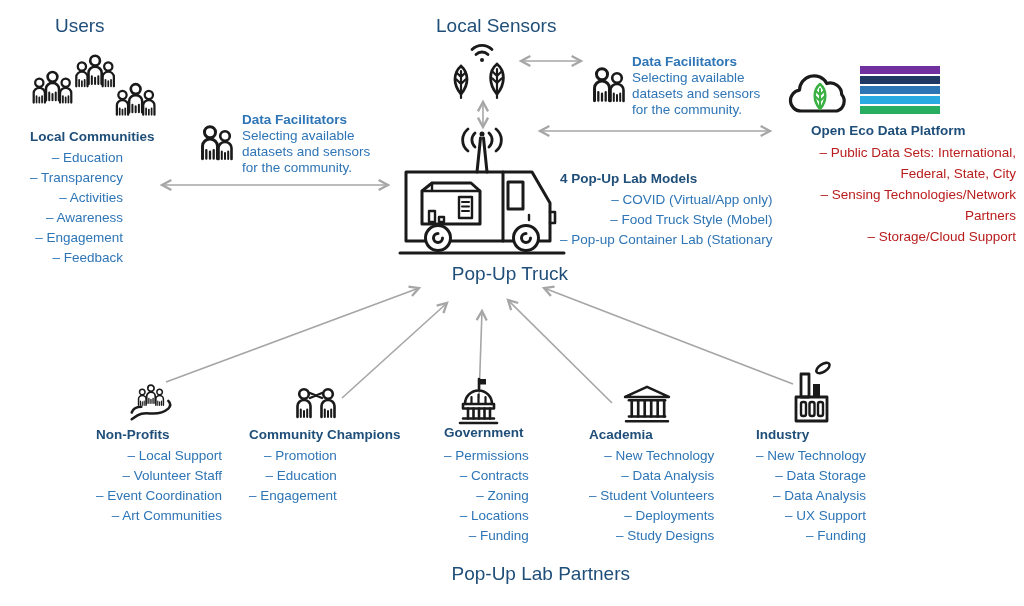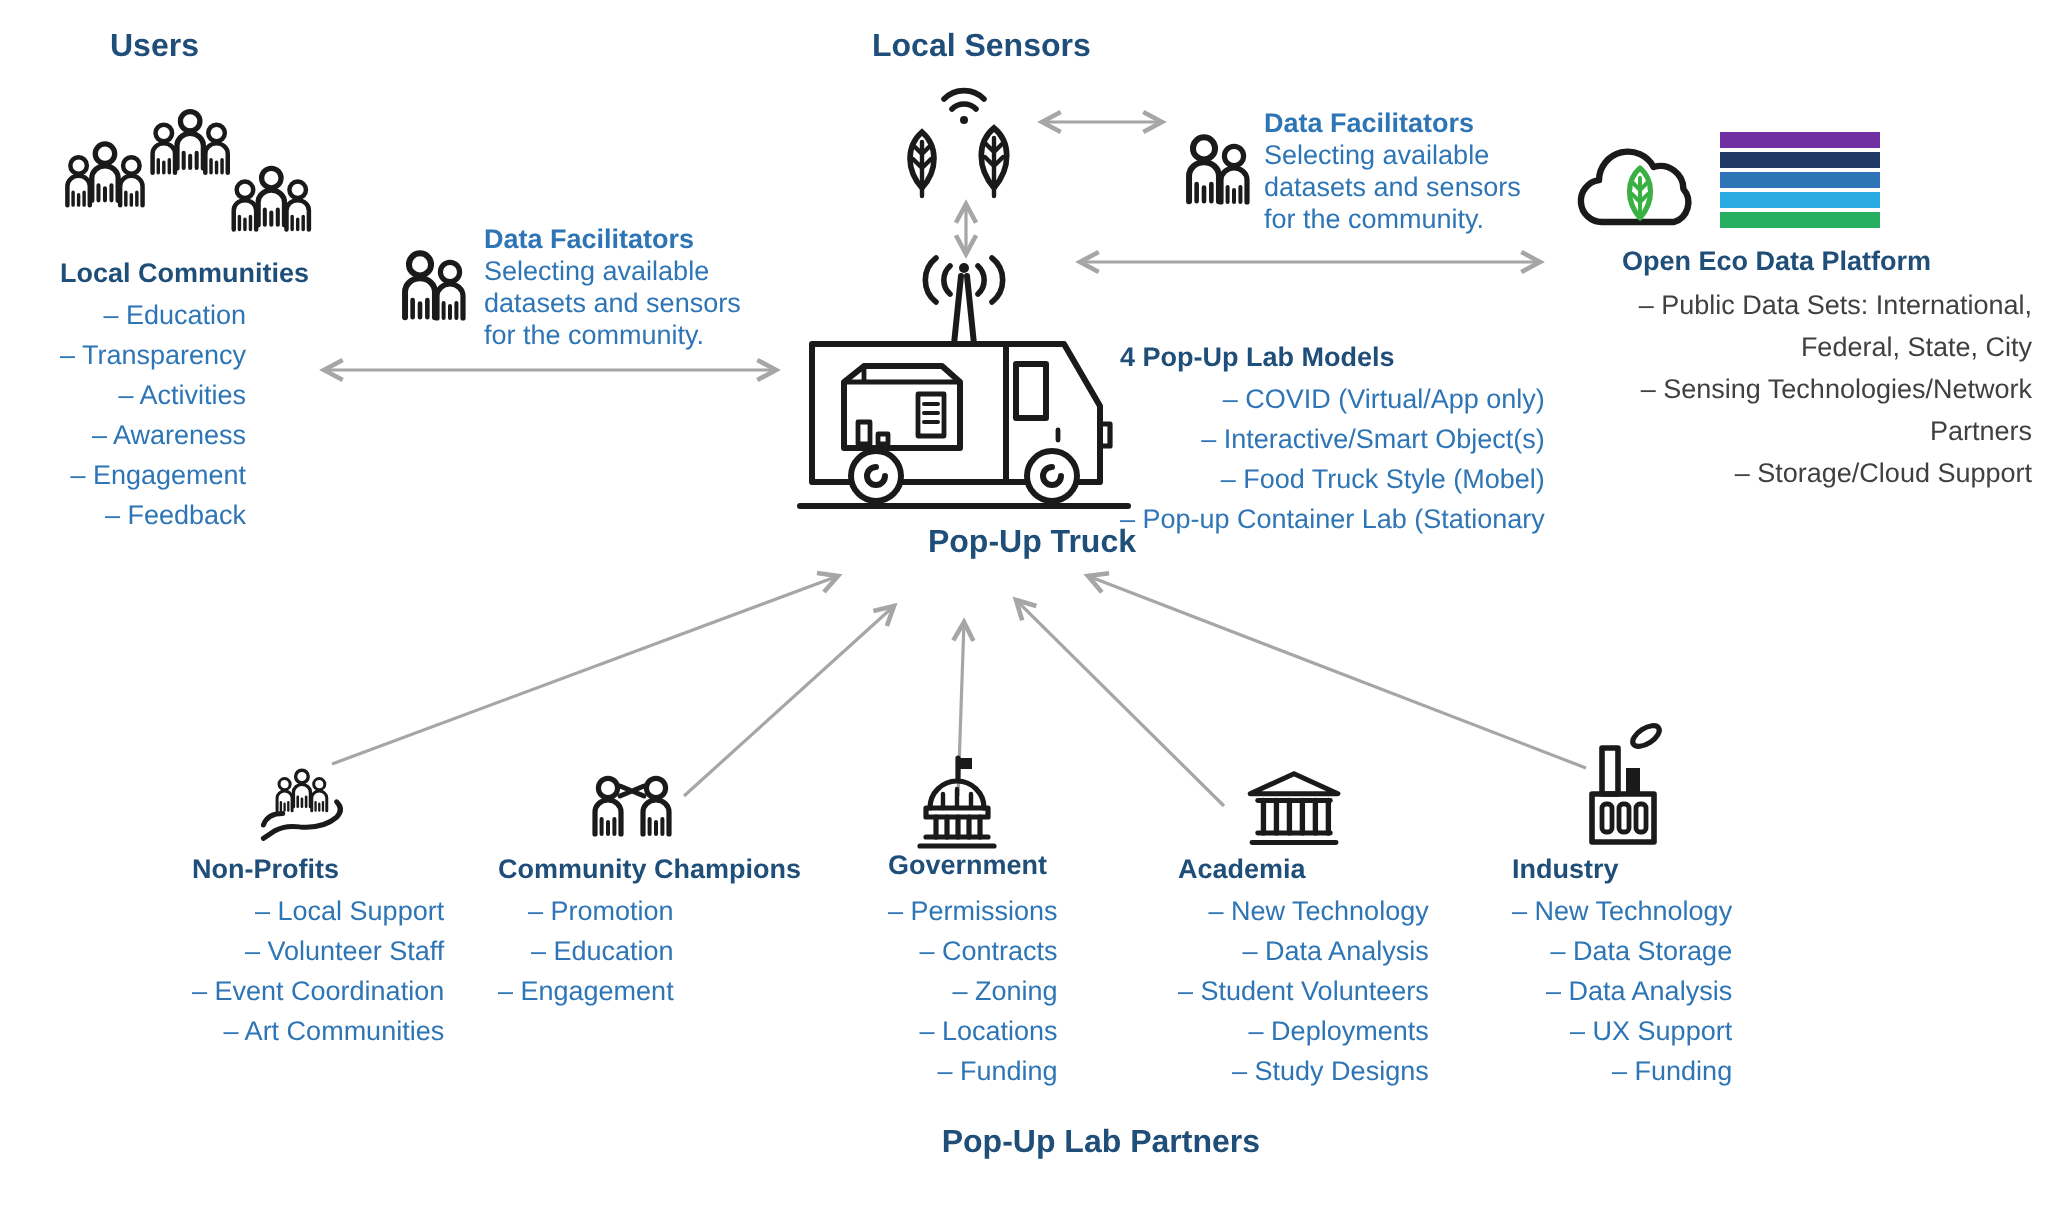--- a/index.html
+++ b/index.html
@@ -6,7 +6,7 @@
   #canvas{position:relative;width:1024px;height:606px;background:#fff;overflow:hidden;
           font-family:"Liberation Sans",sans-serif;}
   .abs{position:absolute;}
-  .big{font-size:16px;font-weight:700;color:#1f4e79;white-space:nowrap;}
+  .big{font-size:19px;font-weight:400;color:#1f4e79;white-space:nowrap;}
   .h{font-size:13.5px;font-weight:700;color:#1f4e79;white-space:nowrap;}
   .list div{font-size:13.5px;color:#2e75b6;line-height:20px;white-space:nowrap;text-align:right;}
   .plist{width:224px;}

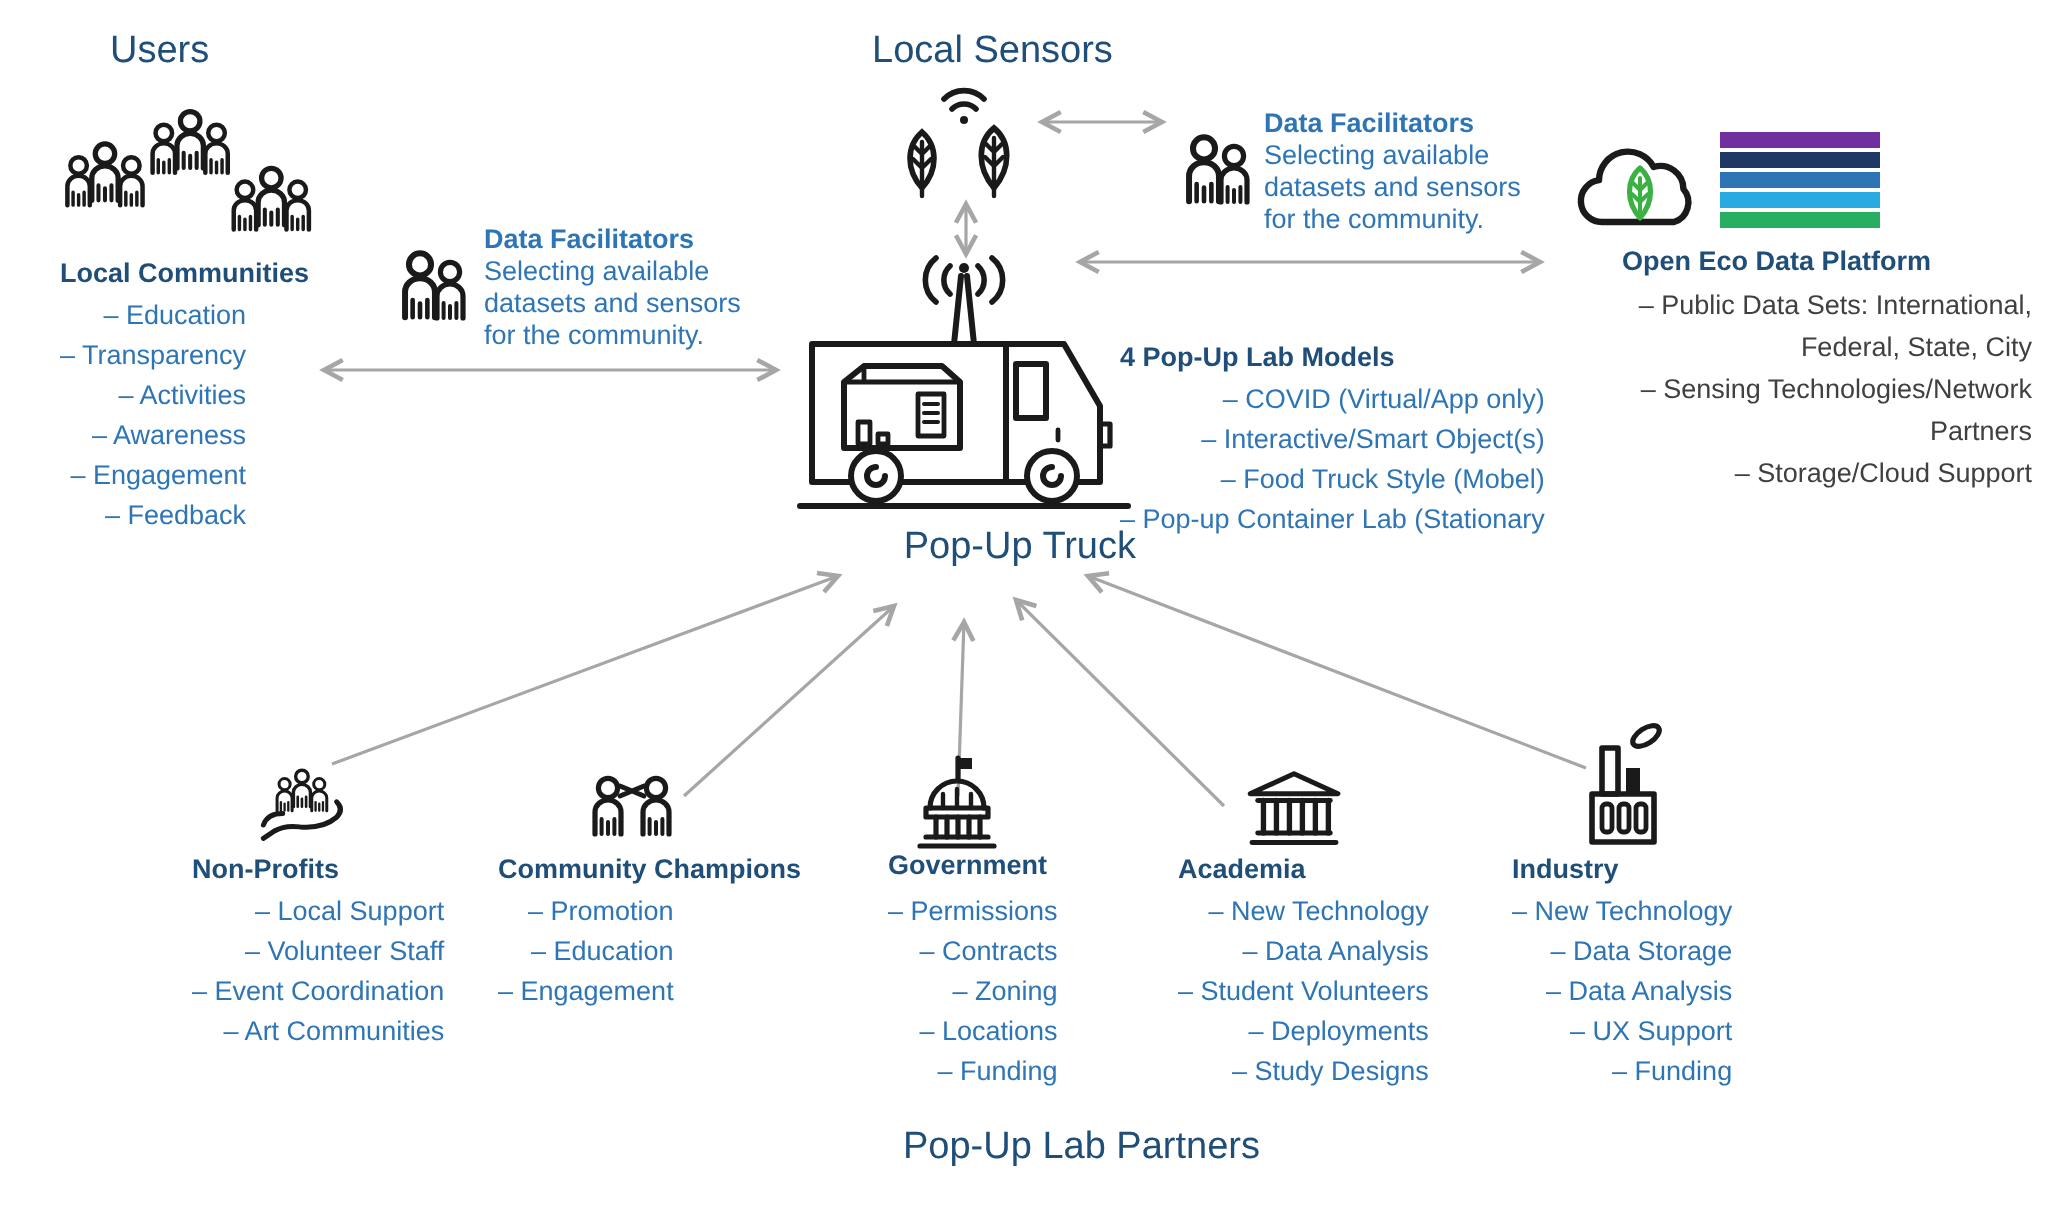--- a/index.html
+++ b/index.html
@@ -10,7 +10,7 @@
   .h{font-size:13.5px;font-weight:700;color:#1f4e79;white-space:nowrap;}
   .list div{font-size:13.5px;color:#2e75b6;line-height:20px;white-space:nowrap;text-align:right;}
   .plist{width:224px;}
-  .plist div{font-size:13.5px;color:#404040;line-height:21px;white-space:normal;
+  .plist div{font-size:13.5px;color:#b91c1c;line-height:21px;white-space:normal;
              padding-left:11px;text-indent:-11px;}
   .para div{font-size:13.5px;color:#2e75b6;line-height:16px;white-space:nowrap;}
   .para .h{line-height:17px;}

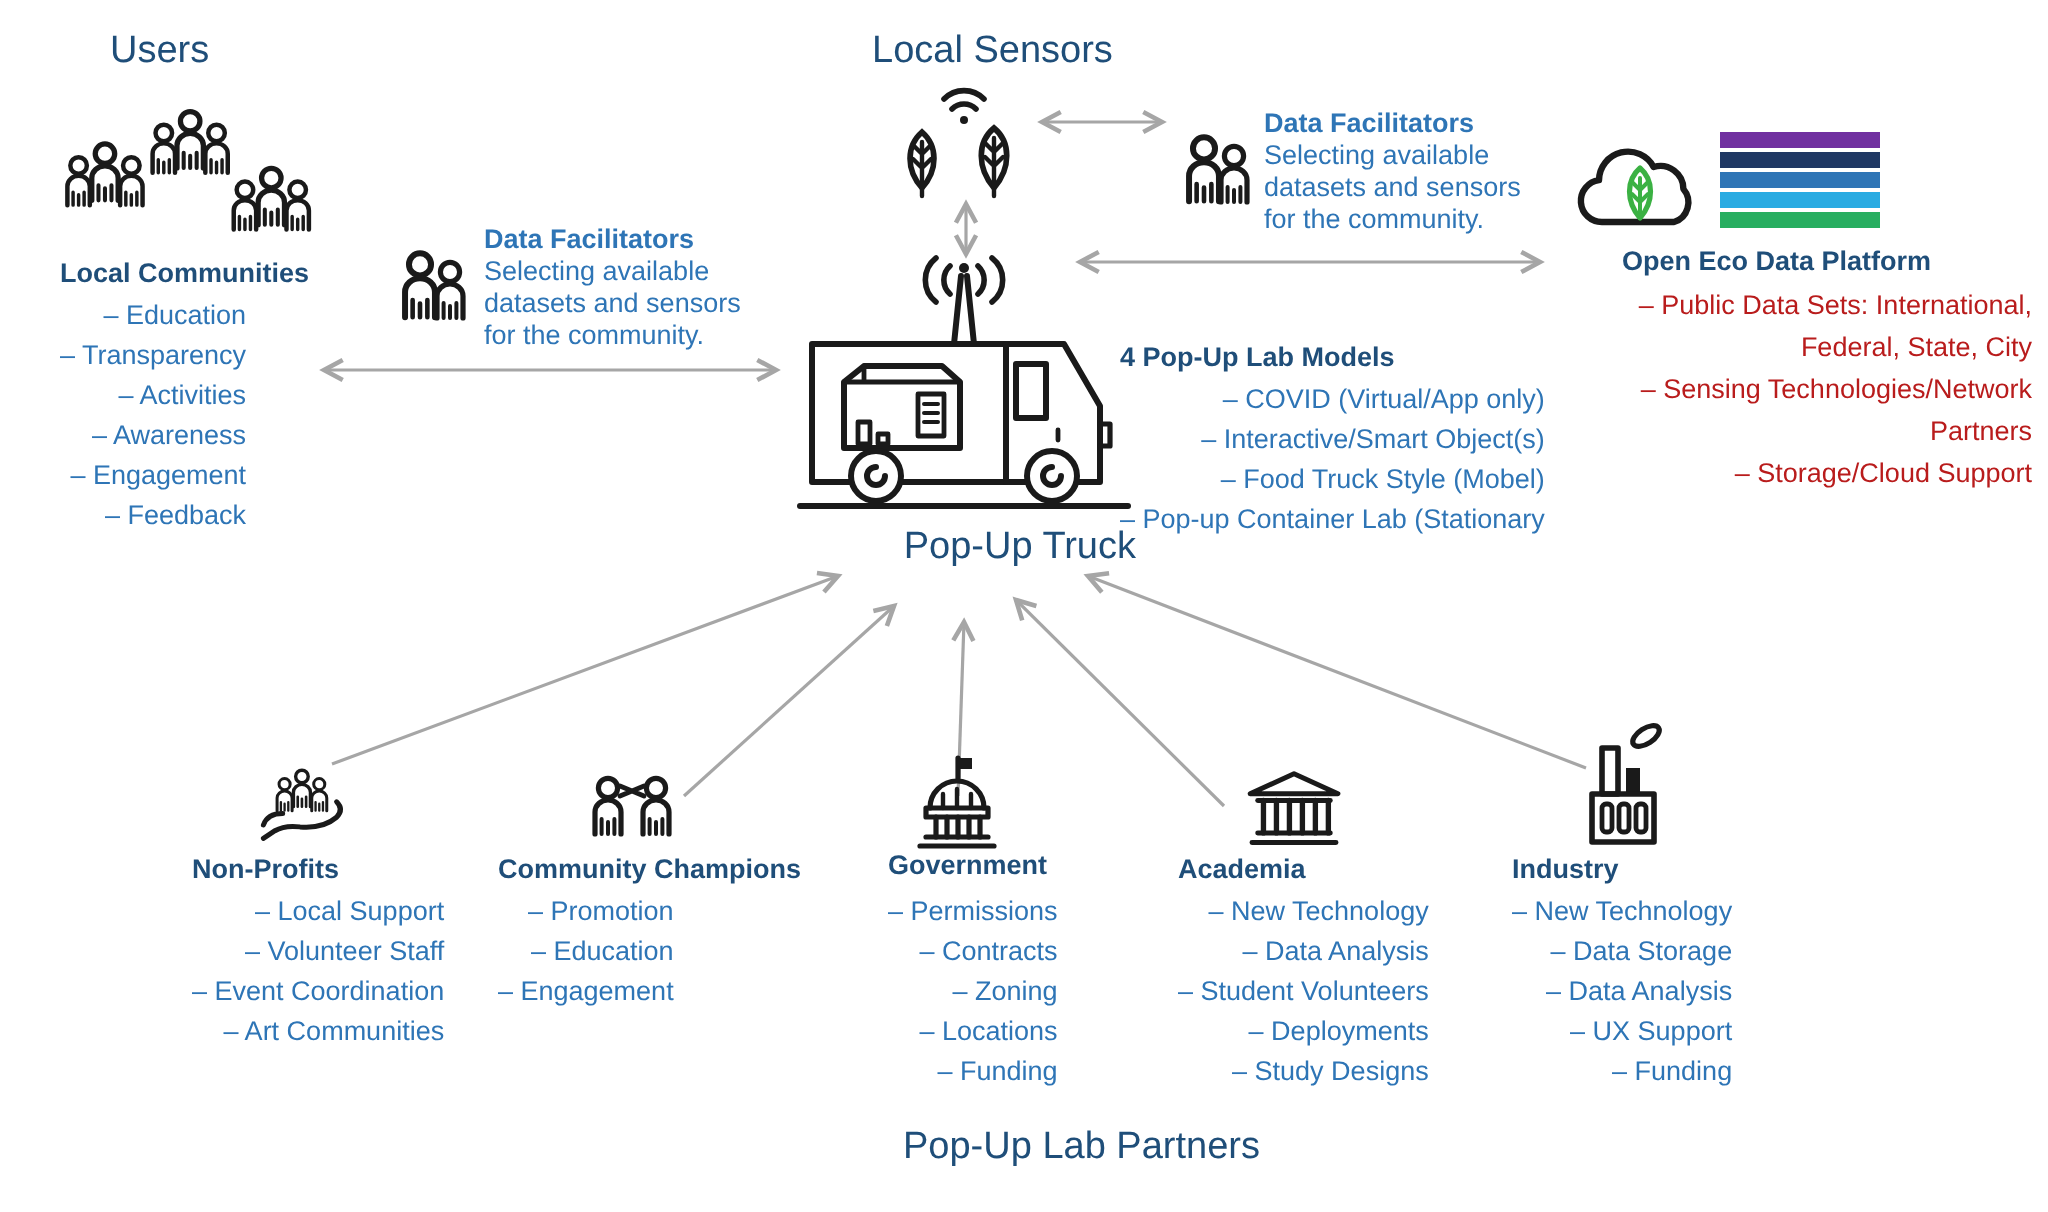--- a/index.html
+++ b/index.html
@@ -133,7 +133,6 @@
   <div class="abs h" style="left:560px;top:171px">4 Pop-Up Lab Models</div>
   <div class="abs list" style="left:560px;top:190px">
     <div>– COVID (Virtual/App only)</div>
-    <div>– Interactive/Smart Object(s)</div>
     <div>– Food Truck Style (Mobel)</div>
     <div>– Pop-up Container Lab (Stationary</div>
   </div>

